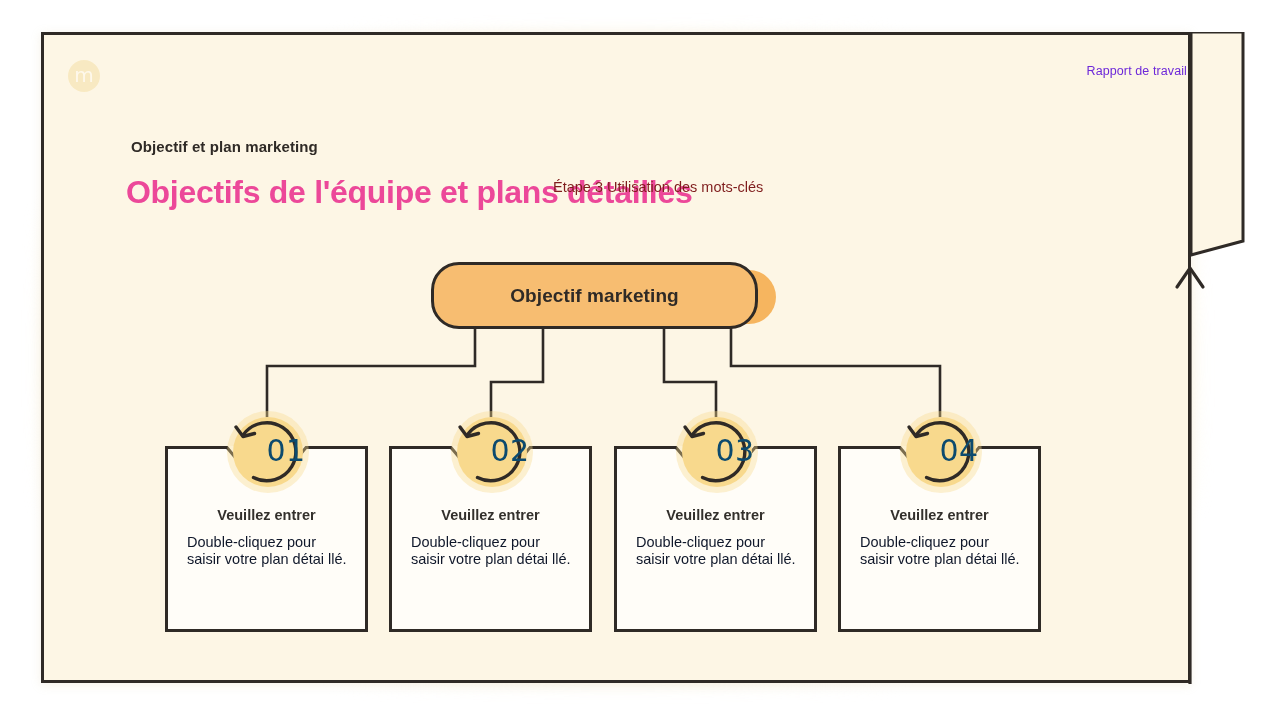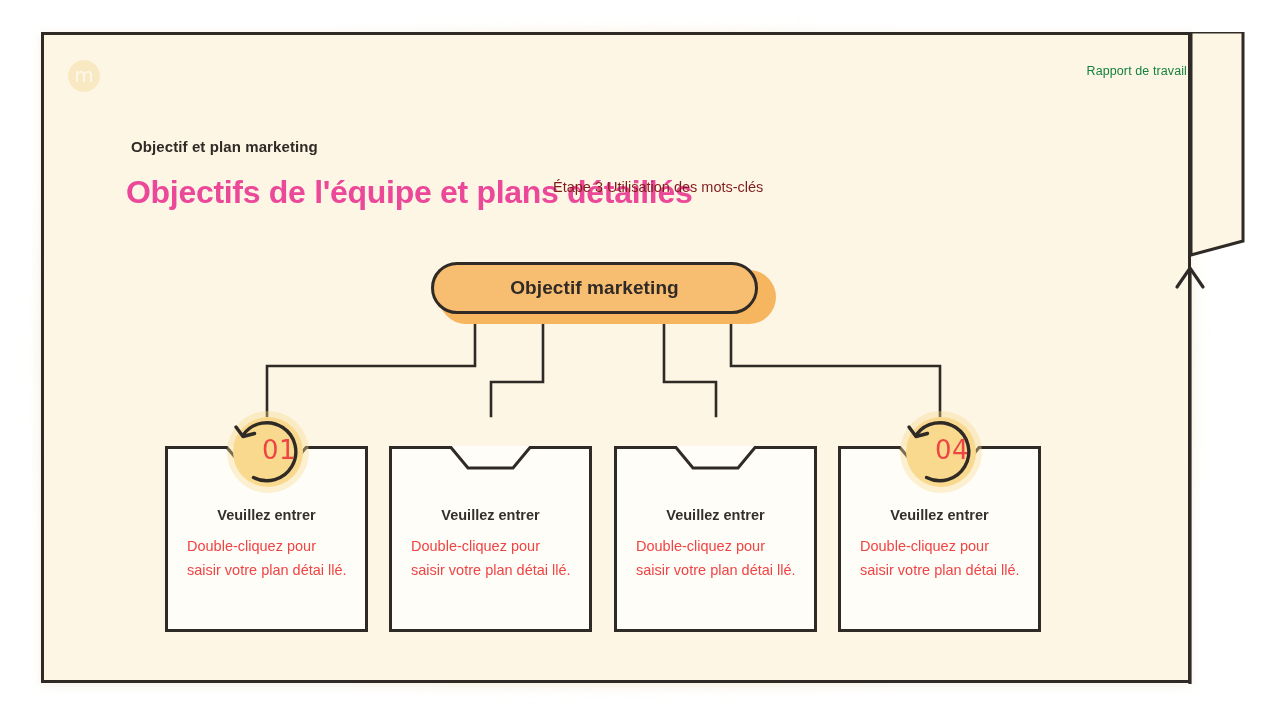--- a/index.html
+++ b/index.html
@@ -96,7 +96,7 @@
     width: 140px;
     text-align: right;
     font-size: 12.5px;
-    color: #15803d;
+    color: #6d28d9;
     letter-spacing: .1px;
   }
 

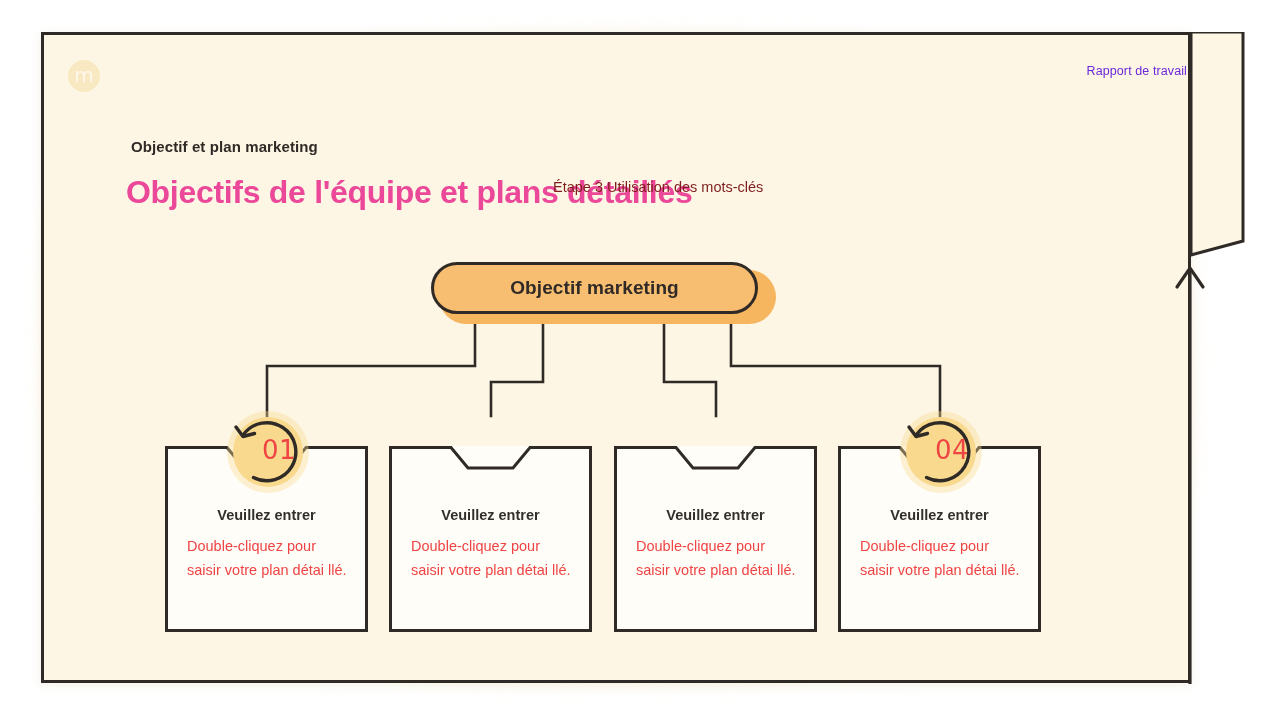--- a/index.html
+++ b/index.html
@@ -153,7 +153,7 @@
     left: 0;
     top: 0;
     width: 327px;
-    height: 52px;
+    height: 67px;
     border-radius: 28px;
     background: #f7bd71;
     border: 3px solid #2f2a26;

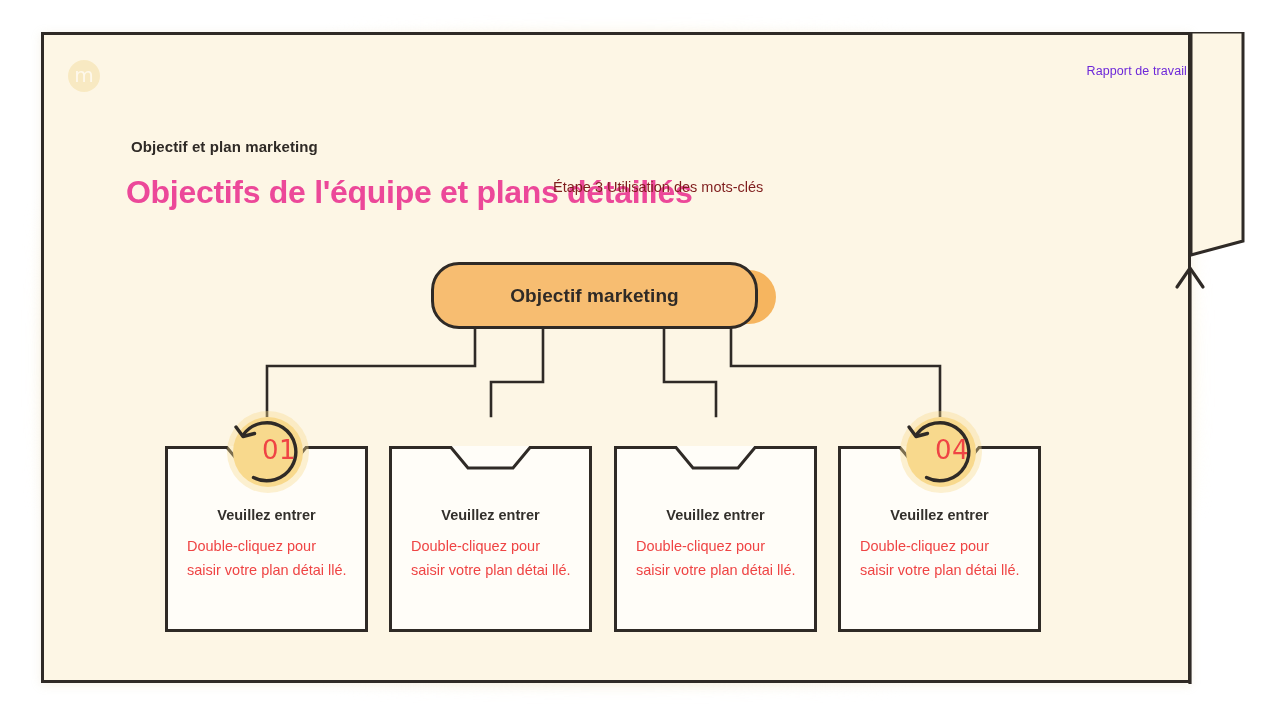--- a/index.html
+++ b/index.html
@@ -234,16 +234,16 @@
   }
   .num-circle .num-text {
     position: absolute;
-    left: 9px; top: 0;
+    left: 16px; top: 0;
     width: 78px;
     height: 74px;
     display: flex;
     align-items: center;
     justify-content: center;
     font-family: "DejaVu Sans", sans-serif;
-    font-size: 26px;
+    font-size: 30px;
     font-weight: 500;
-    color: #ef4444;
+    color: #0c4a6e;
     letter-spacing: .5px;
     padding-left: 4px;
     box-sizing: border-box;

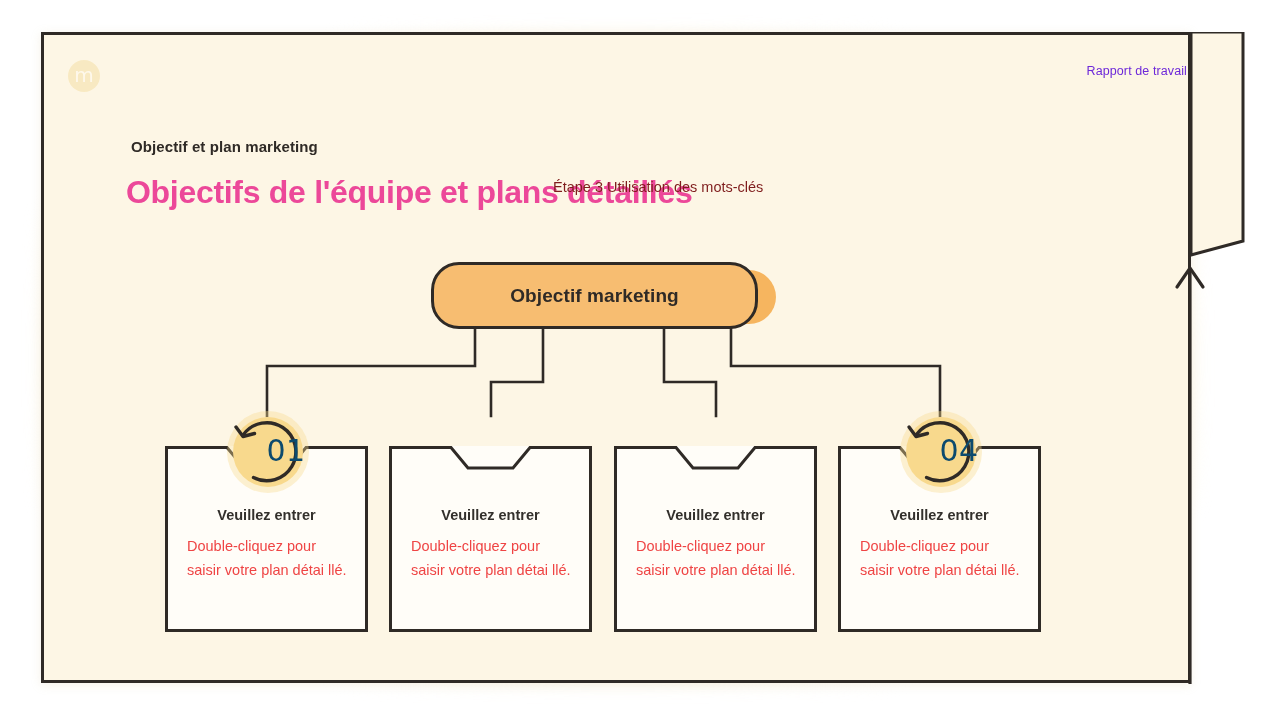--- a/index.html
+++ b/index.html
@@ -350,6 +350,14 @@
     <div class="num-text">01</div>
   </div>
 
+  <div class="num-circle" style="left:453px;">
+    <div class="disc"></div>
+    <svg class="arc-svg" viewBox="0 0 86 86" fill="none" xmlns="http://www.w3.org/2000/svg">
+      <path d="M17.5 24.5 A29 29 0 1 1 27.5 67.5" stroke="#2f2a26" stroke-width="3.4" fill="none" stroke-linecap="round"></path>
+      <path d="M10 17 L17 26.5 L28.5 23.5" stroke="#2f2a26" stroke-width="3.4" fill="none" stroke-linecap="round" stroke-linejoin="round"></path>
+    </svg>
+    <div class="num-text">02</div>
+  </div>
 
 
   <div class="num-circle" style="left:902px;text-decoration:underline;">

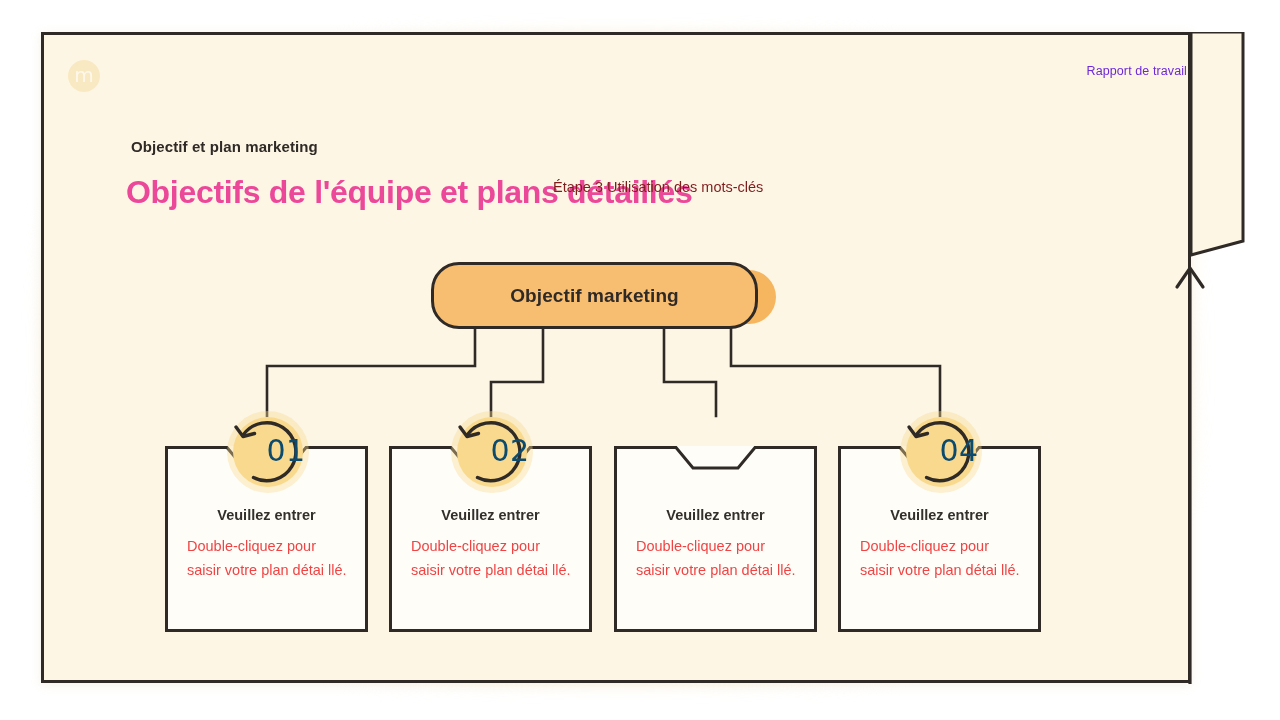--- a/index.html
+++ b/index.html
@@ -359,6 +359,14 @@
     <div class="num-text">02</div>
   </div>
 
+  <div class="num-circle" style="left:678px;">
+    <div class="disc"></div>
+    <svg class="arc-svg" viewBox="0 0 86 86" fill="none" xmlns="http://www.w3.org/2000/svg">
+      <path d="M17.5 24.5 A29 29 0 1 1 27.5 67.5" stroke="#2f2a26" stroke-width="3.4" fill="none" stroke-linecap="round"></path>
+      <path d="M10 17 L17 26.5 L28.5 23.5" stroke="#2f2a26" stroke-width="3.4" fill="none" stroke-linecap="round" stroke-linejoin="round"></path>
+    </svg>
+    <div class="num-text">03</div>
+  </div>
 
   <div class="num-circle" style="left:902px;text-decoration:underline;">
     <div class="disc"></div>

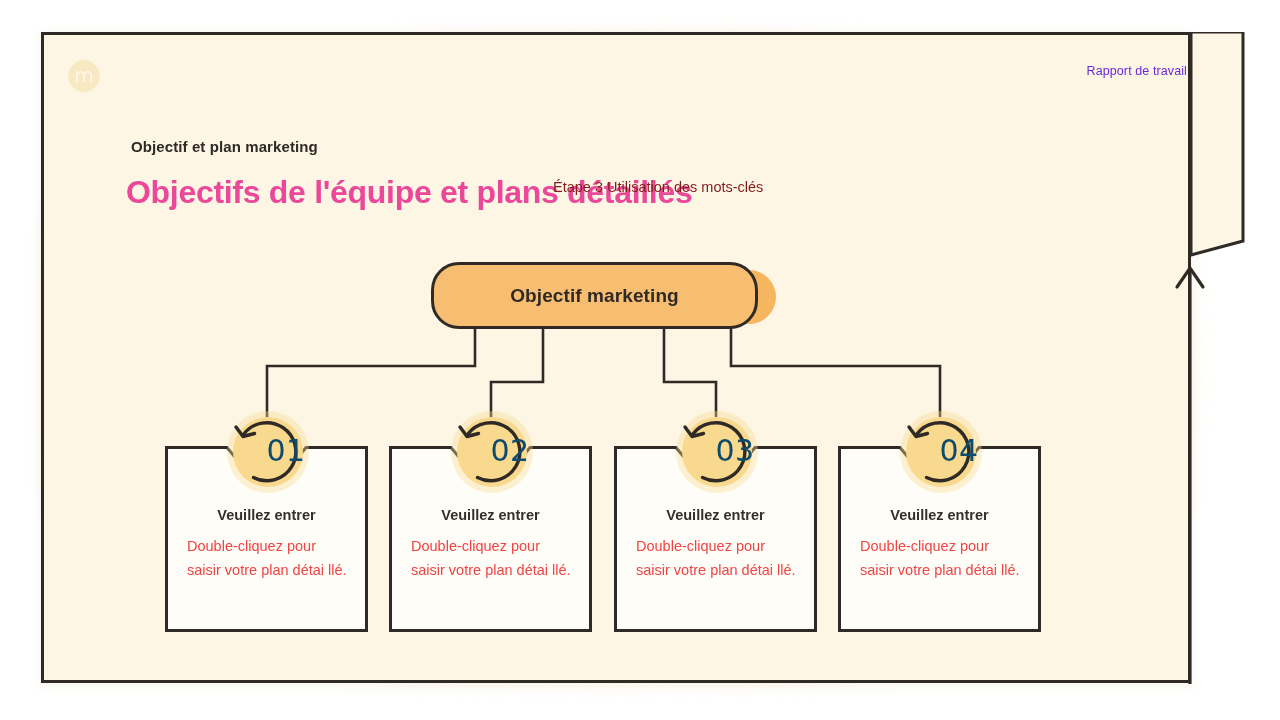--- a/index.html
+++ b/index.html
@@ -210,8 +210,8 @@
     top: 88px;
     width: 162px;
     font-size: 14.5px;
-    line-height: 24px;
-    color: #ef4444;
+    line-height: 17px;
+    color: #0f172a;
     word-break: break-word;
   }
 

